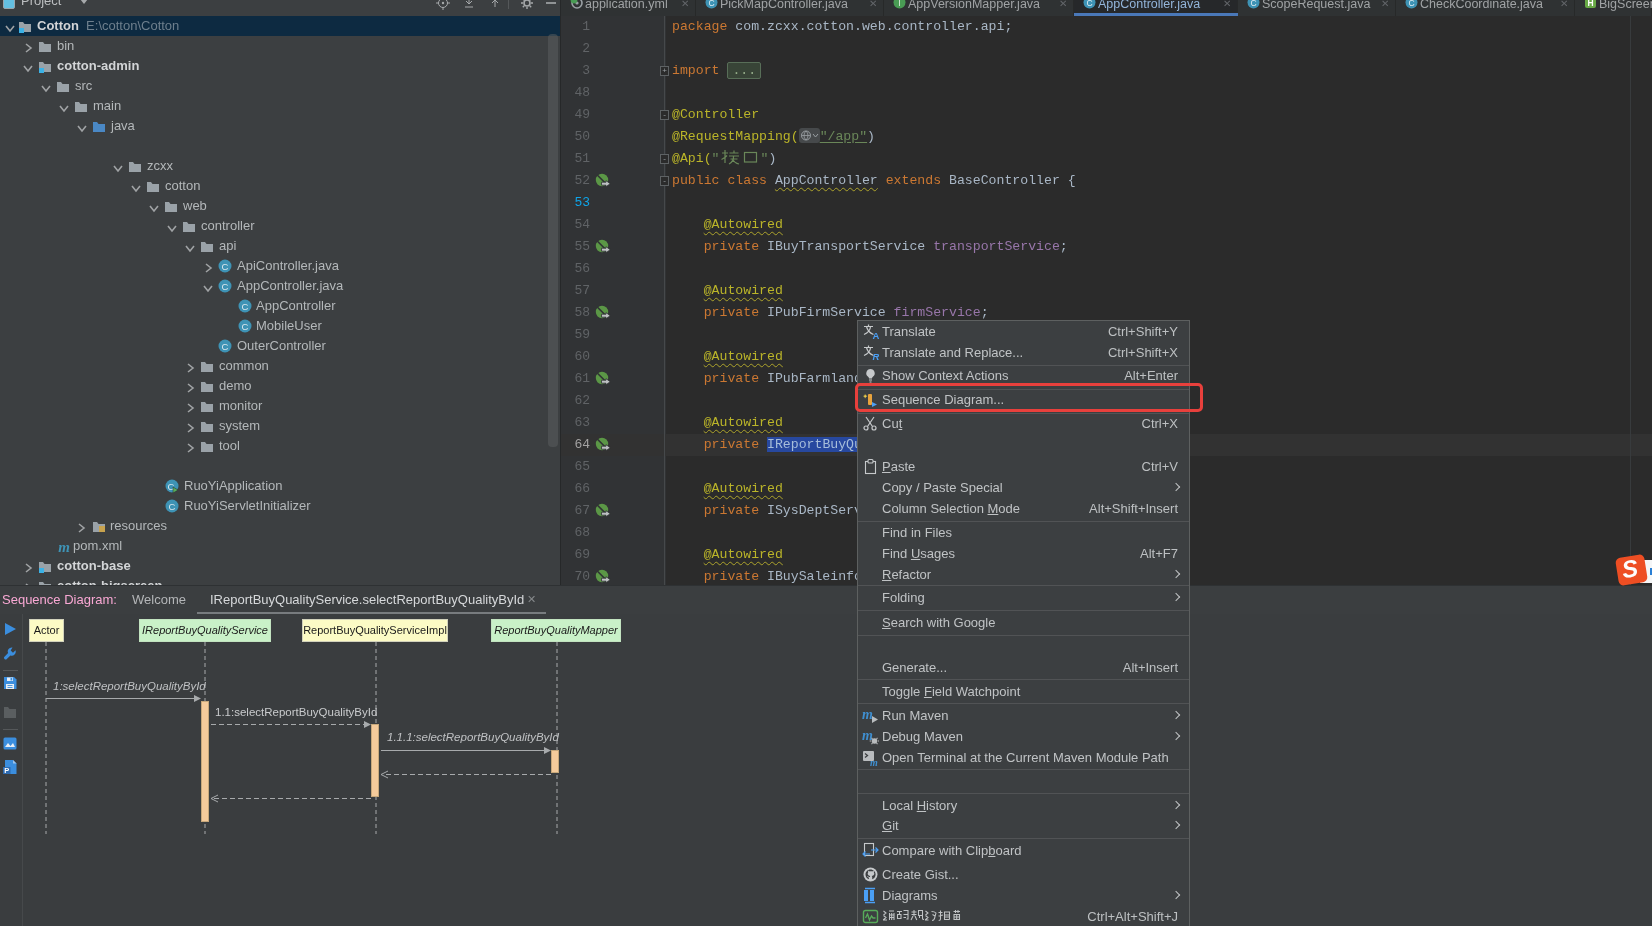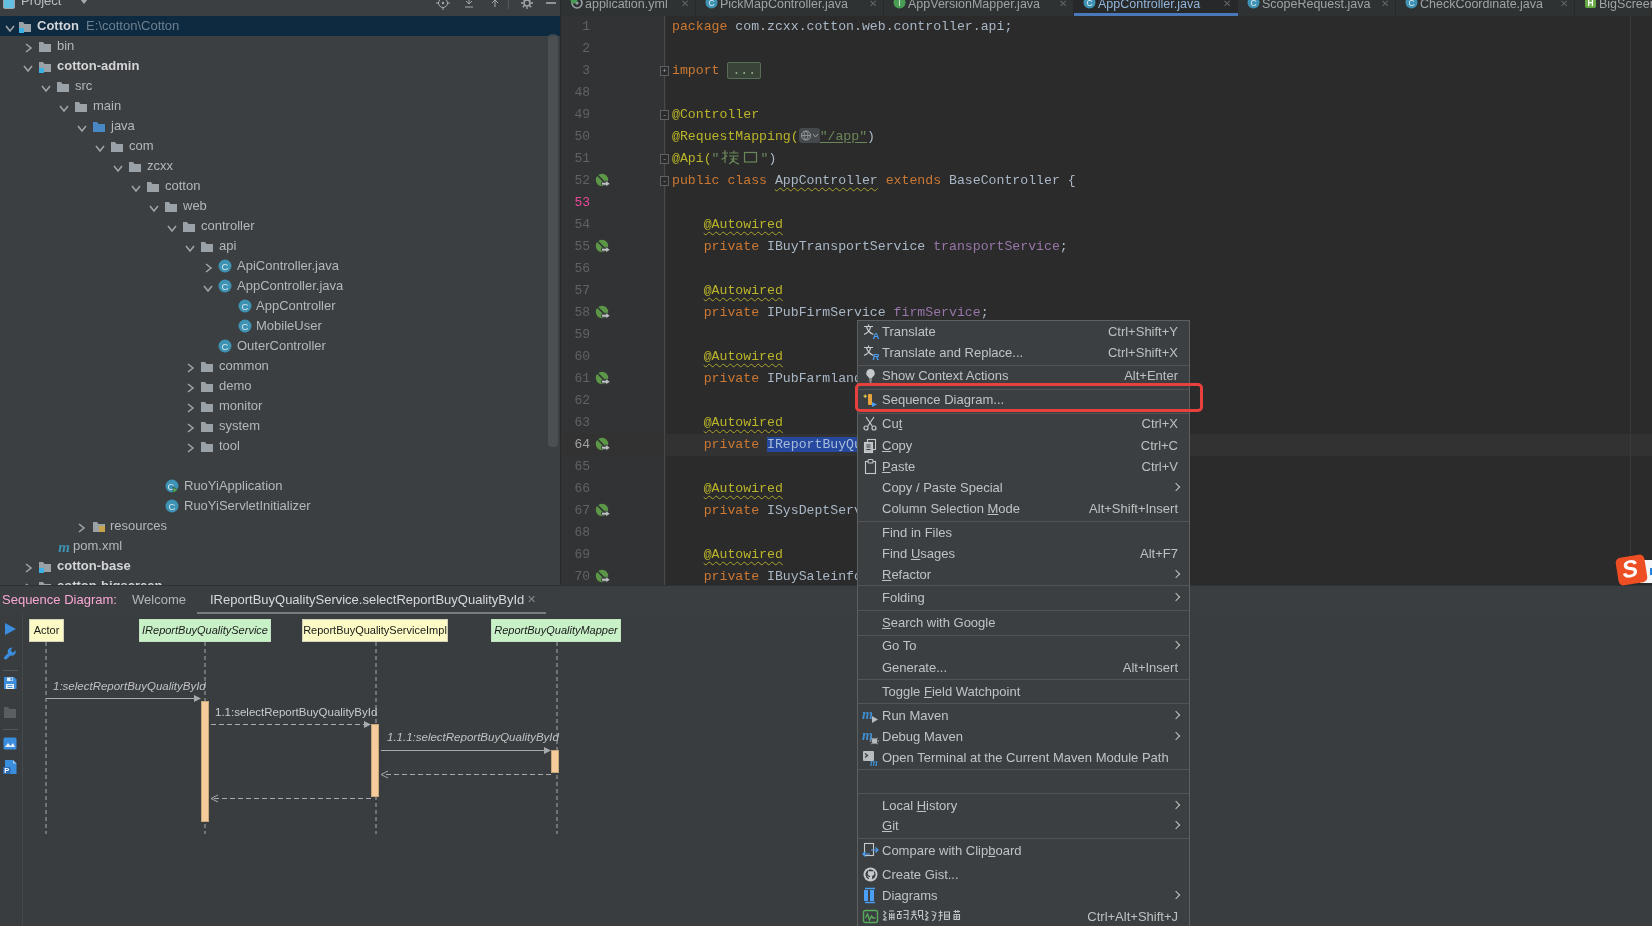--- a/index.html
+++ b/index.html
@@ -125,15 +125,6 @@
             <path d="M1 3h4l1.5 2H13v8H1z" fill="#4a88c5"></path>
           </svg></span>
 <span class="tlabel" style="left:111px">java</span>
-</div>
-<div class="trow" style="top:136px;">
-<span class="ar" style="left:94px"><svg width="12" height="12">
-            <path d="M2 4l4 5 4-5" fill="none" stroke="#a0a3a5" stroke-width="1.6"></path>
-          </svg></span>
-<span class="ticon" style="left:110px"><svg width="14" height="14">
-            <path d="M1 3h4l1.5 2H13v8H1z" fill="#9aa2a8"></path>
-          </svg></span>
-<span class="tlabel" style="left:129px">com</span>
 </div>
 <div class="trow" style="top:156px;">
 <span class="ar" style="left:112px"><svg width="12" height="12">

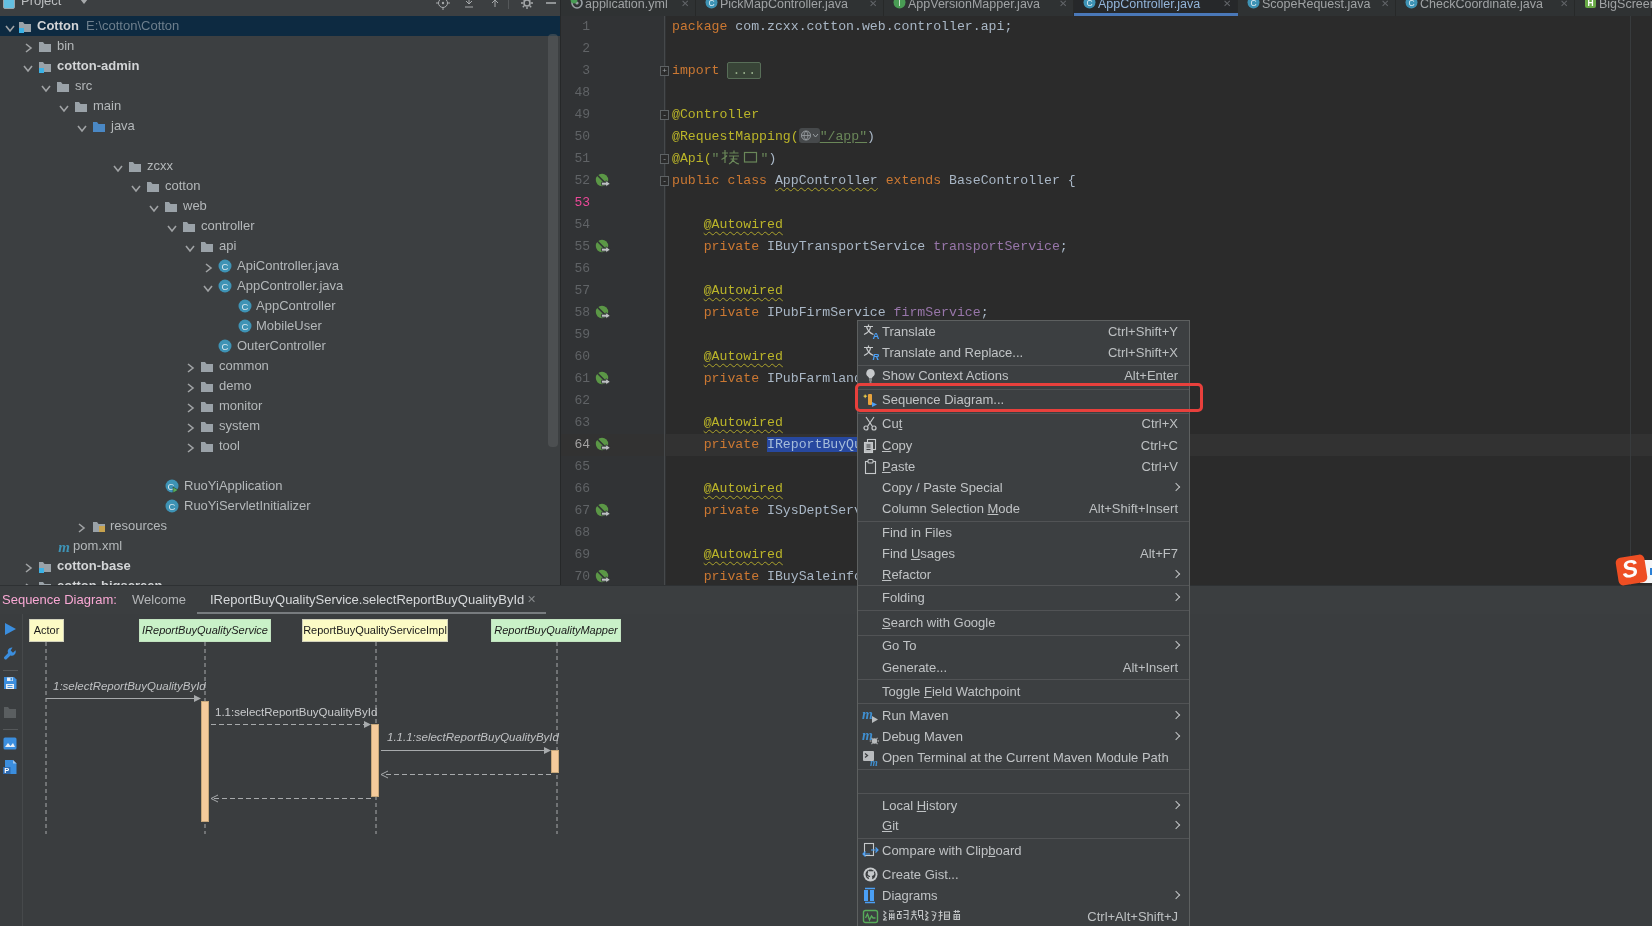--- a/index.html
+++ b/index.html
@@ -408,7 +408,7 @@
       </svg></div>
 <div class="abs" style="left:660px;top:176px;width:9px;height:10px;border:1px solid #5e6264;background:#2b2b2b;color:#9aa0a4;font-size:8px;line-height:8px;text-align:center;z-index:3">-</div>
 <div class="cl" style="top:170px"><span class="kw">public class </span><span class="wavy">AppController</span> <span class="kw">extends</span> BaseController {</div>
-<div class="ln" style="top:192px;color:#ec4899">53</div>
+<div class="ln" style="top:192px;color:#0ea5e9">53</div>
 <div class="ln" style="top:214px;color:#606366">54</div>
 <div class="cl" style="top:214px">    <span class="ann wavy">@Autowired</span></div>
 <div class="ln" style="top:236px;color:#606366">55</div>

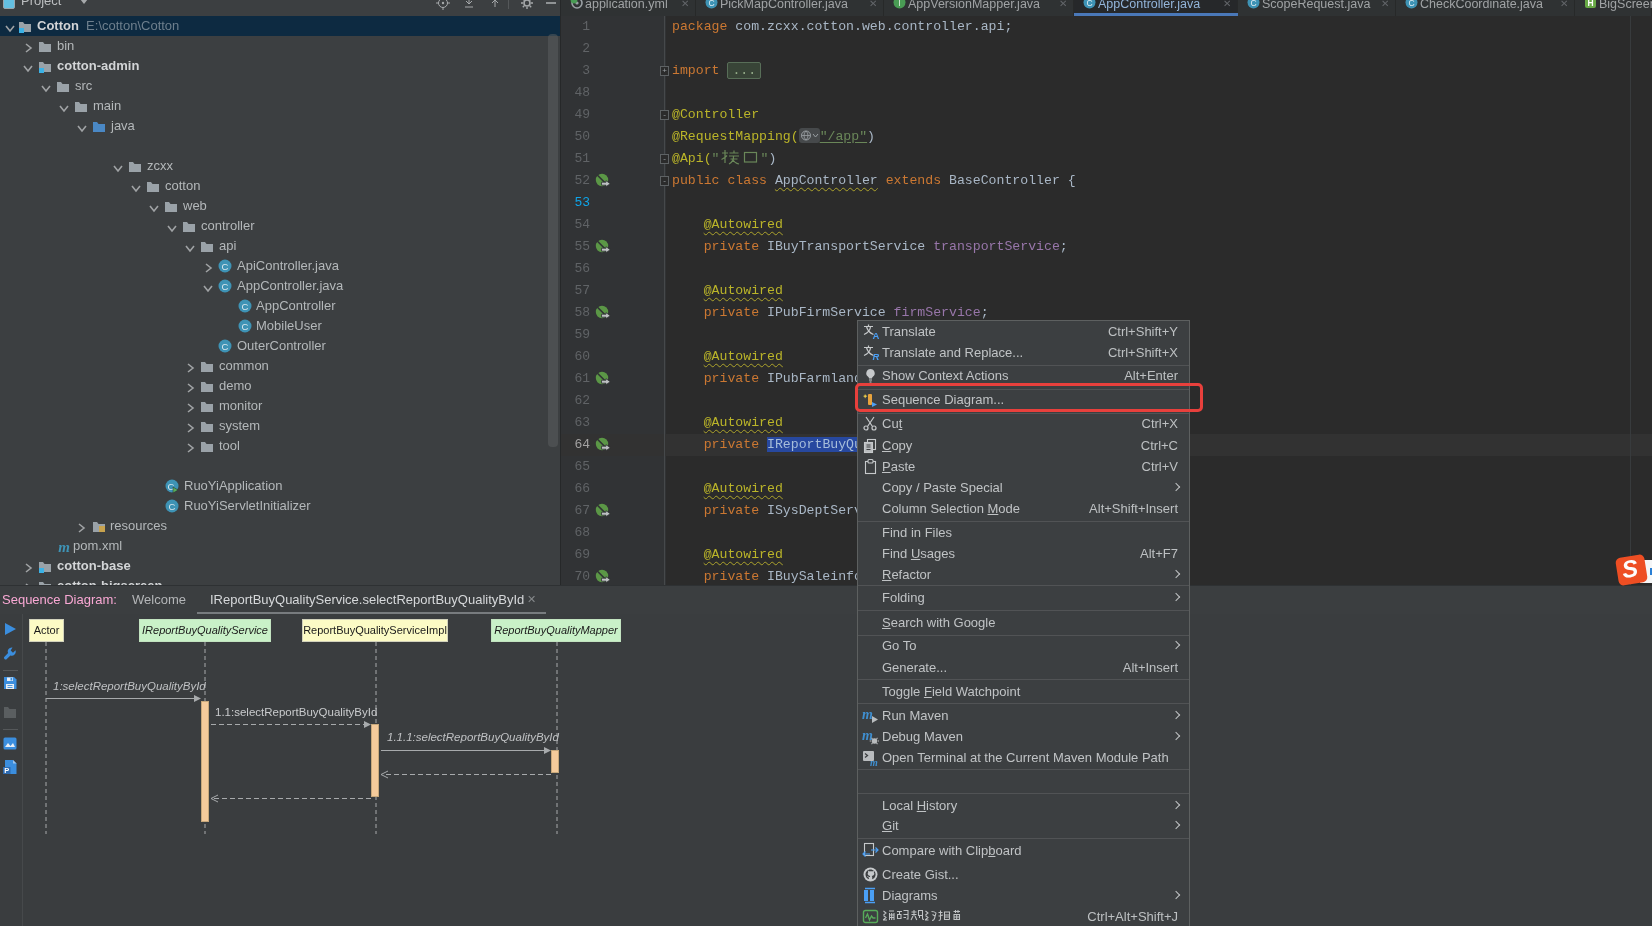--- a/index.html
+++ b/index.html
@@ -577,15 +577,6 @@
 <span class="lab">Cu<u>t</u></span>
 <span class="sc">Ctrl+X</span>
 </div>
-<div class="mi" style="top:114px">
-<span class="micon"><svg width="17" height="17">
-            <rect x="5.5" y="2.5" width="8" height="10" fill="none" stroke="#c6c9cb" stroke-width="1.1"></rect>
-            <rect x="2.5" y="5.5" width="8" height="10" fill="#b9bcbe" stroke="#c6c9cb" stroke-width="1.1"></rect>
-            <path d="M4.5 8h4M4.5 10h4M4.5 12.5h4" stroke="#3c3f41" stroke-width="1"></path>
-          </svg></span>
-<span class="lab"><u>C</u>opy</span>
-<span class="sc">Ctrl+C</span>
-</div>
 <div class="mi" style="top:135px">
 <span class="micon"><svg width="17" height="17">
             <rect x="3.5" y="3.5" width="10" height="12" fill="none" stroke="#c6c9cb" stroke-width="1.1"></rect>

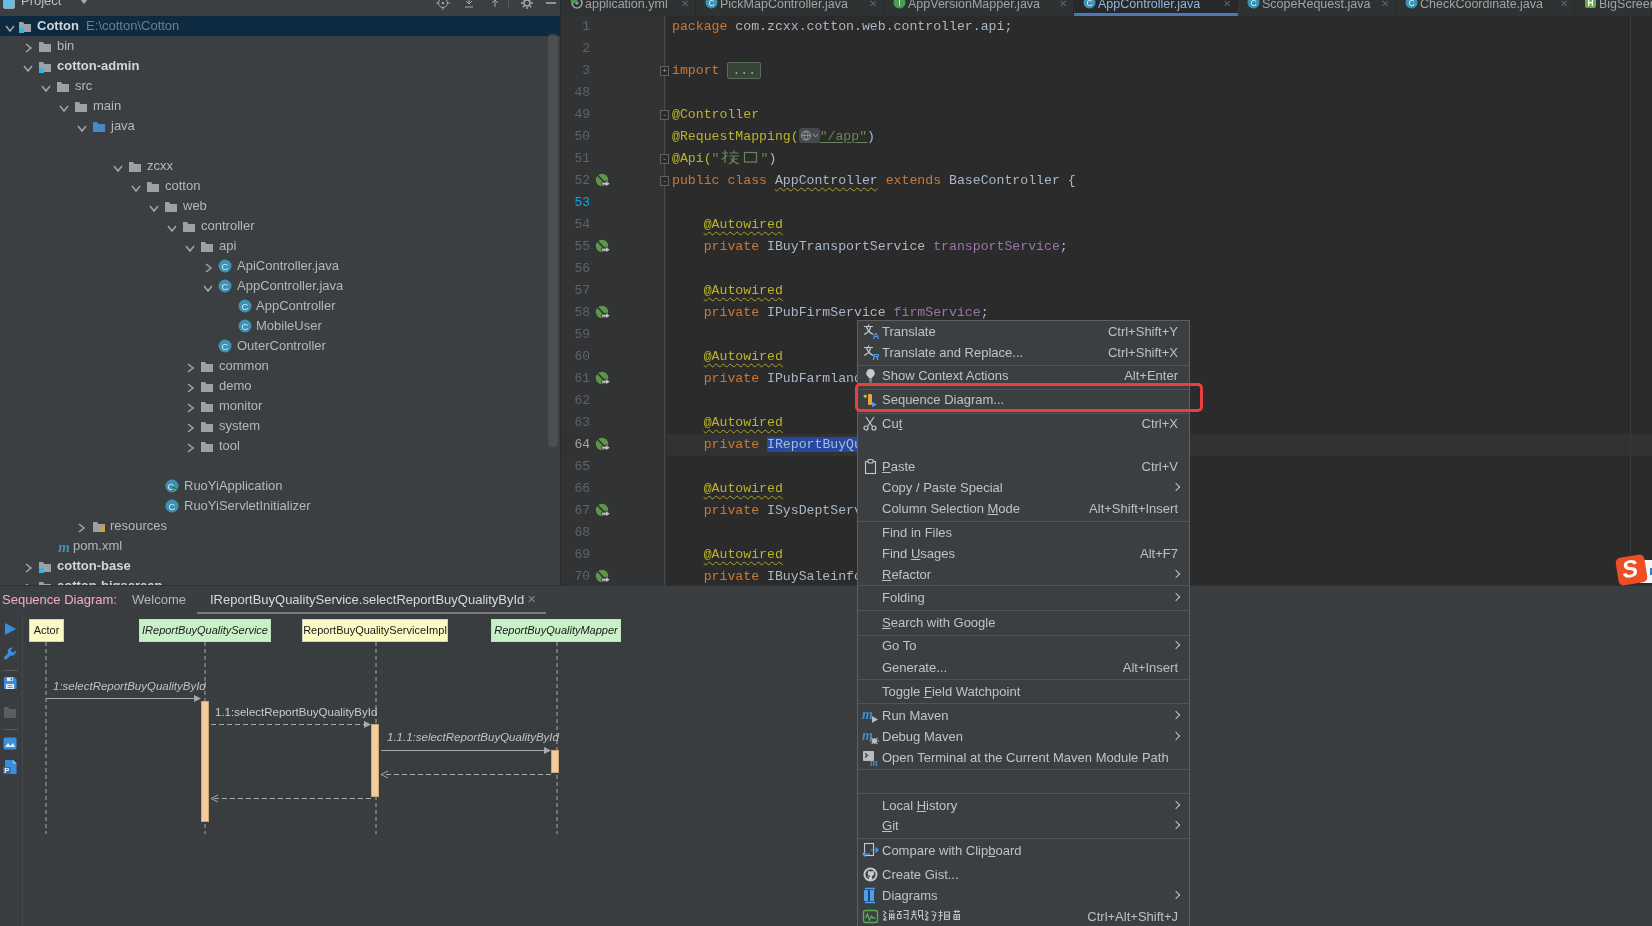--- a/index.html
+++ b/index.html
@@ -615,10 +615,6 @@
 <span class="lab"><u>S</u>earch with Google</span>
 </div>
 <div class="msep" style="top:314px"></div>
-<div class="mi" style="top:314px">
-<span class="lab">Go To</span>
-<span class="subarrow"></span>
-</div>
 <div class="mi" style="top:336px">
 <span class="lab">Generate...</span>
 <span class="sc">Alt+Insert</span>

